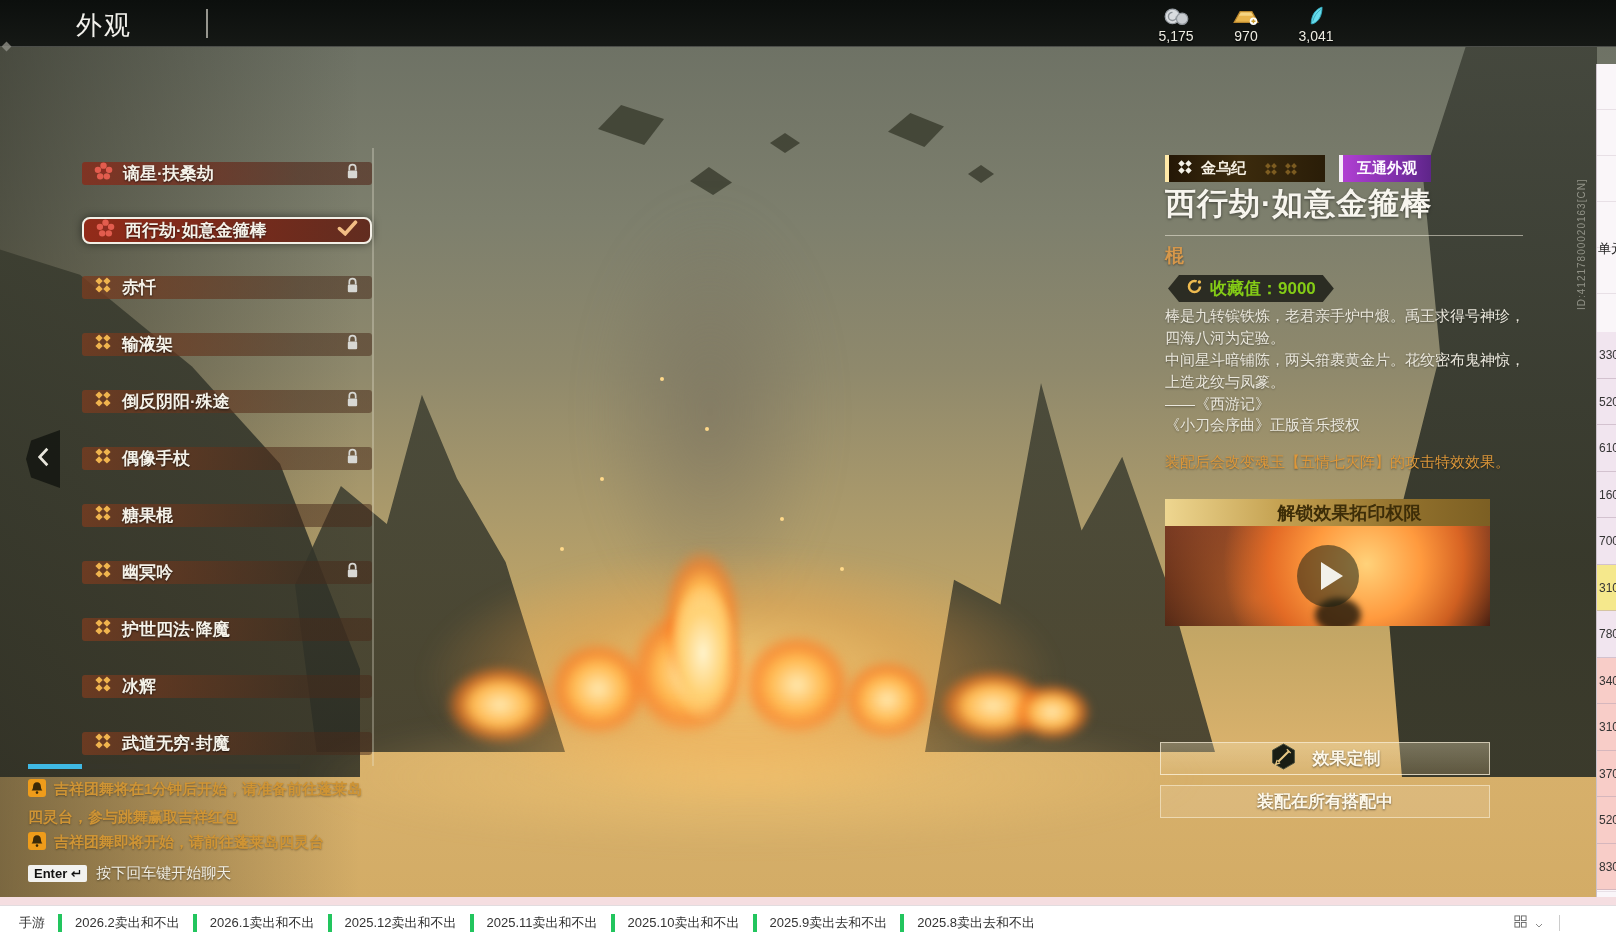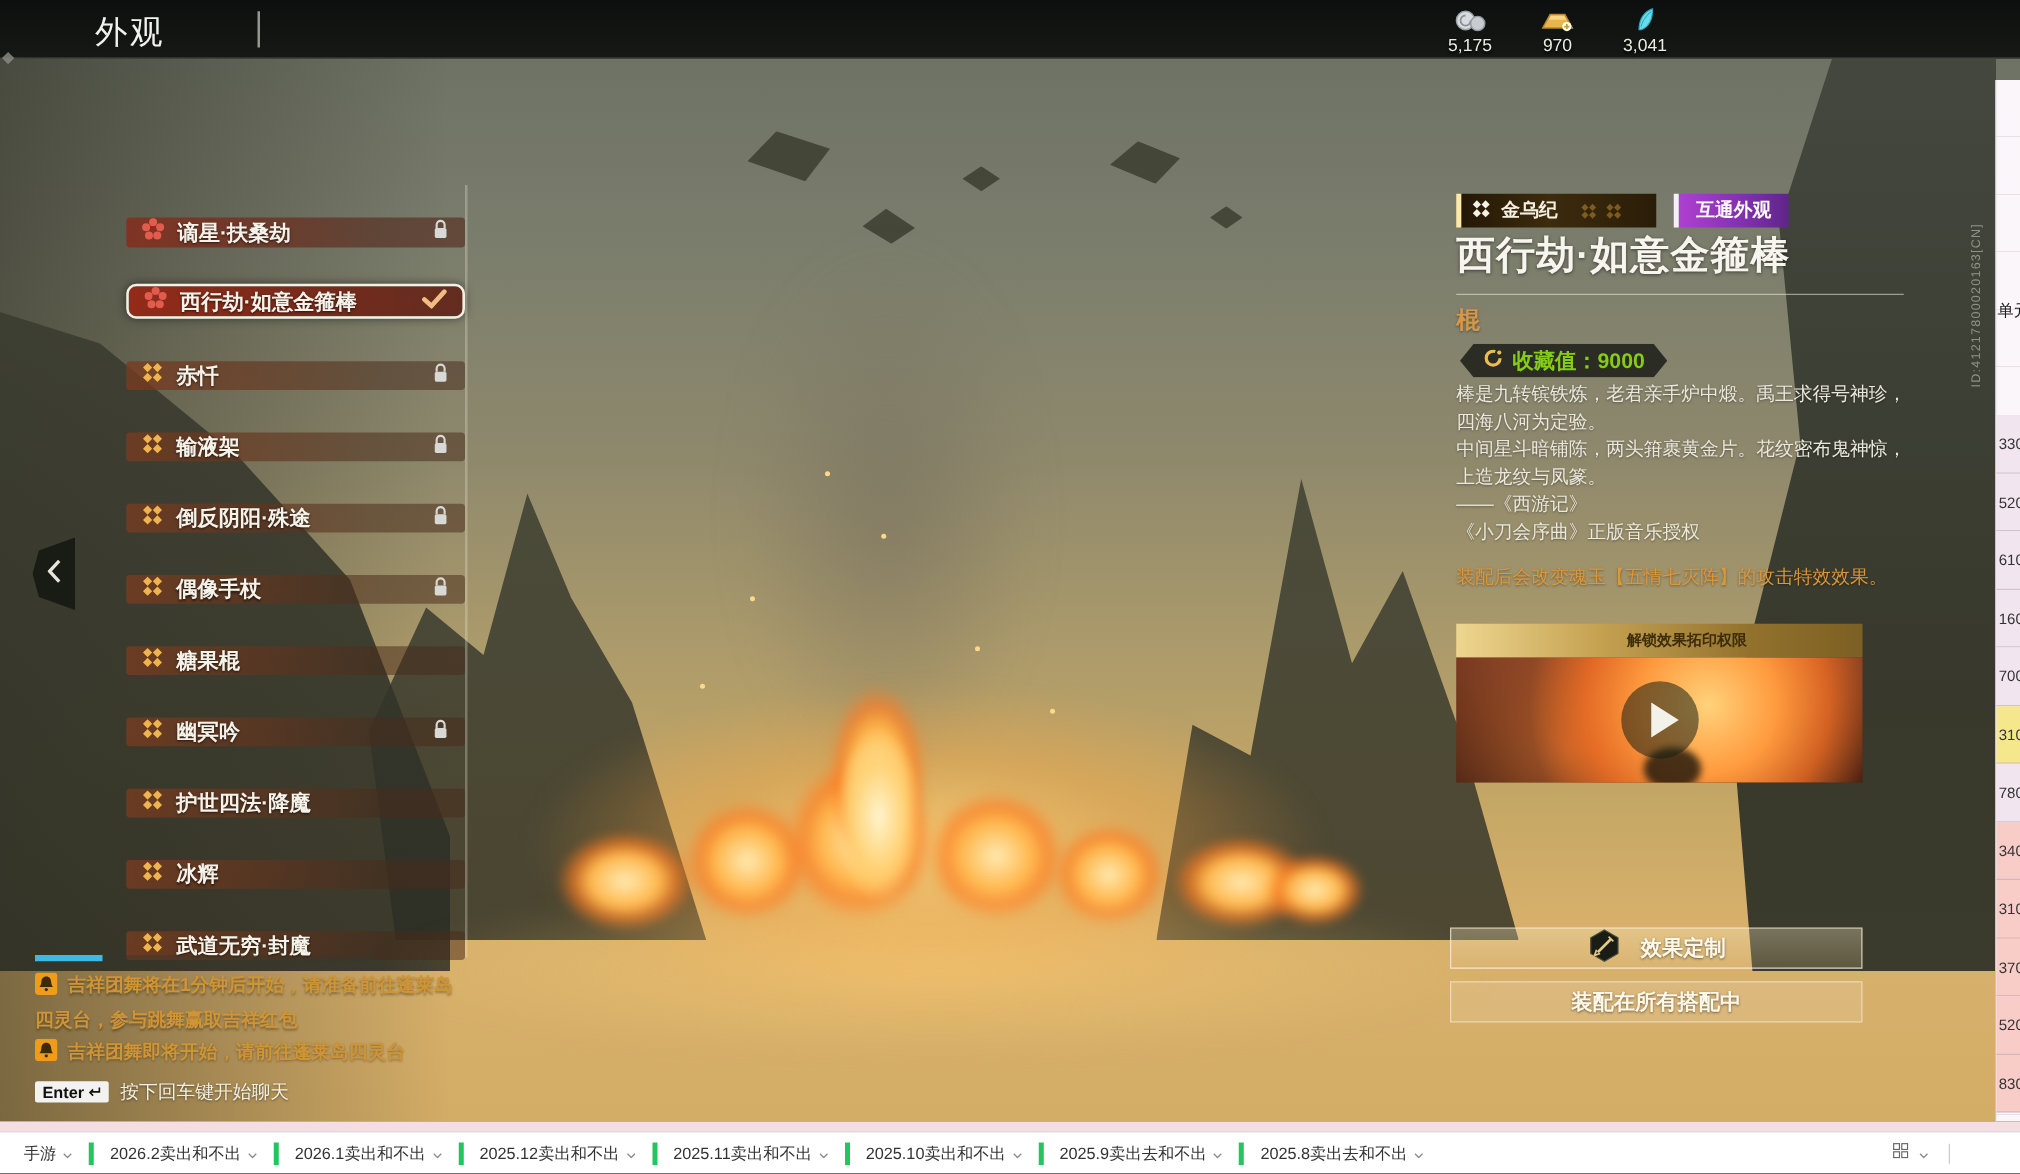--- a/index.html
+++ b/index.html
@@ -73,7 +73,7 @@
   
   .sidebar { position:absolute; left:75px; top:148px; width:297px; z-index:40; }
   .side-track { position:absolute; left:372px; top:148px; width:2px; height:618px; background:rgba(240,235,220,.3); z-index:40; }
-  .side-item { display:flex; align-items:flex-end; height:50px; margin-bottom:7px; cursor:pointer;margin-left:19px; }
+  .side-item { display:flex; align-items:center; height:50px; margin-bottom:7px; cursor:pointer; }
   .si-bar { width:5px; margin-right:2px; }
   .tier-red  .si-bar { background:#cc3b29; }
   .tier-gold .si-bar { background:#e79b49; }

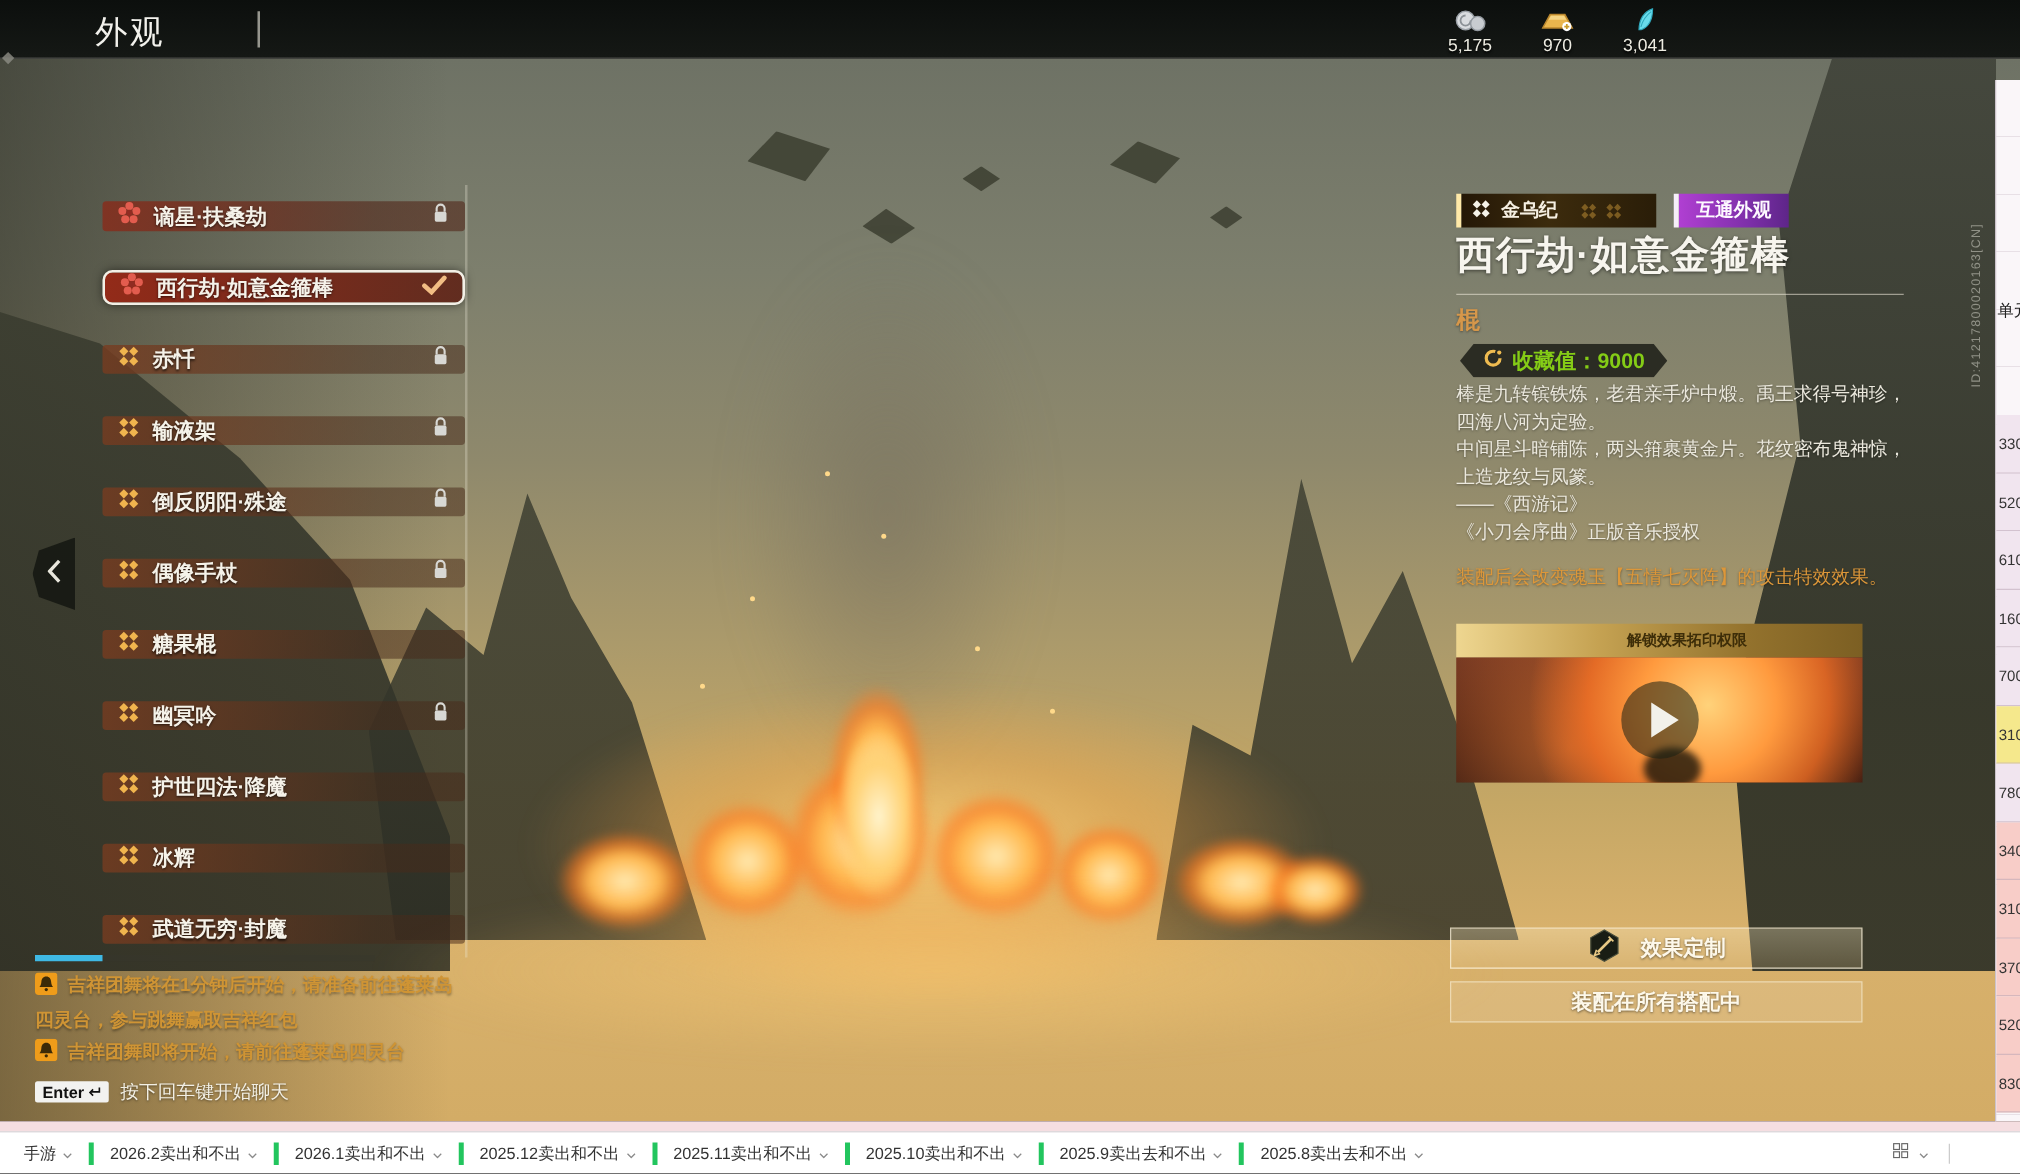--- a/index.html
+++ b/index.html
@@ -111,7 +111,7 @@
   .video { left:1165px; top:455px; width:325px; cursor:pointer; }
   .video-header { height:27px; display:flex; align-items:center; justify-content:center;
     background:linear-gradient(90deg,#eed690,#c5a252 35%,#93722d 72%,#7c5f23); }
-  .video-header span { color:#3d2d08; font-size:12px; font-weight:bold;padding-left:44px; }
+  .video-header span { color:#3d2d08; font-size:18px; font-weight:bold;padding-left:44px; }
   .video-thumb { position:relative; height:100px; overflow:hidden;
     background:radial-gradient(circle at 62% 38%,#ffd27a 0%,#ff9a3e 26%,rgba(255,118,38,.75) 46%,rgba(255,118,38,0) 68%),
       radial-gradient(circle at 28% 72%,rgba(255,138,58,.55),rgba(255,138,58,0) 55%),

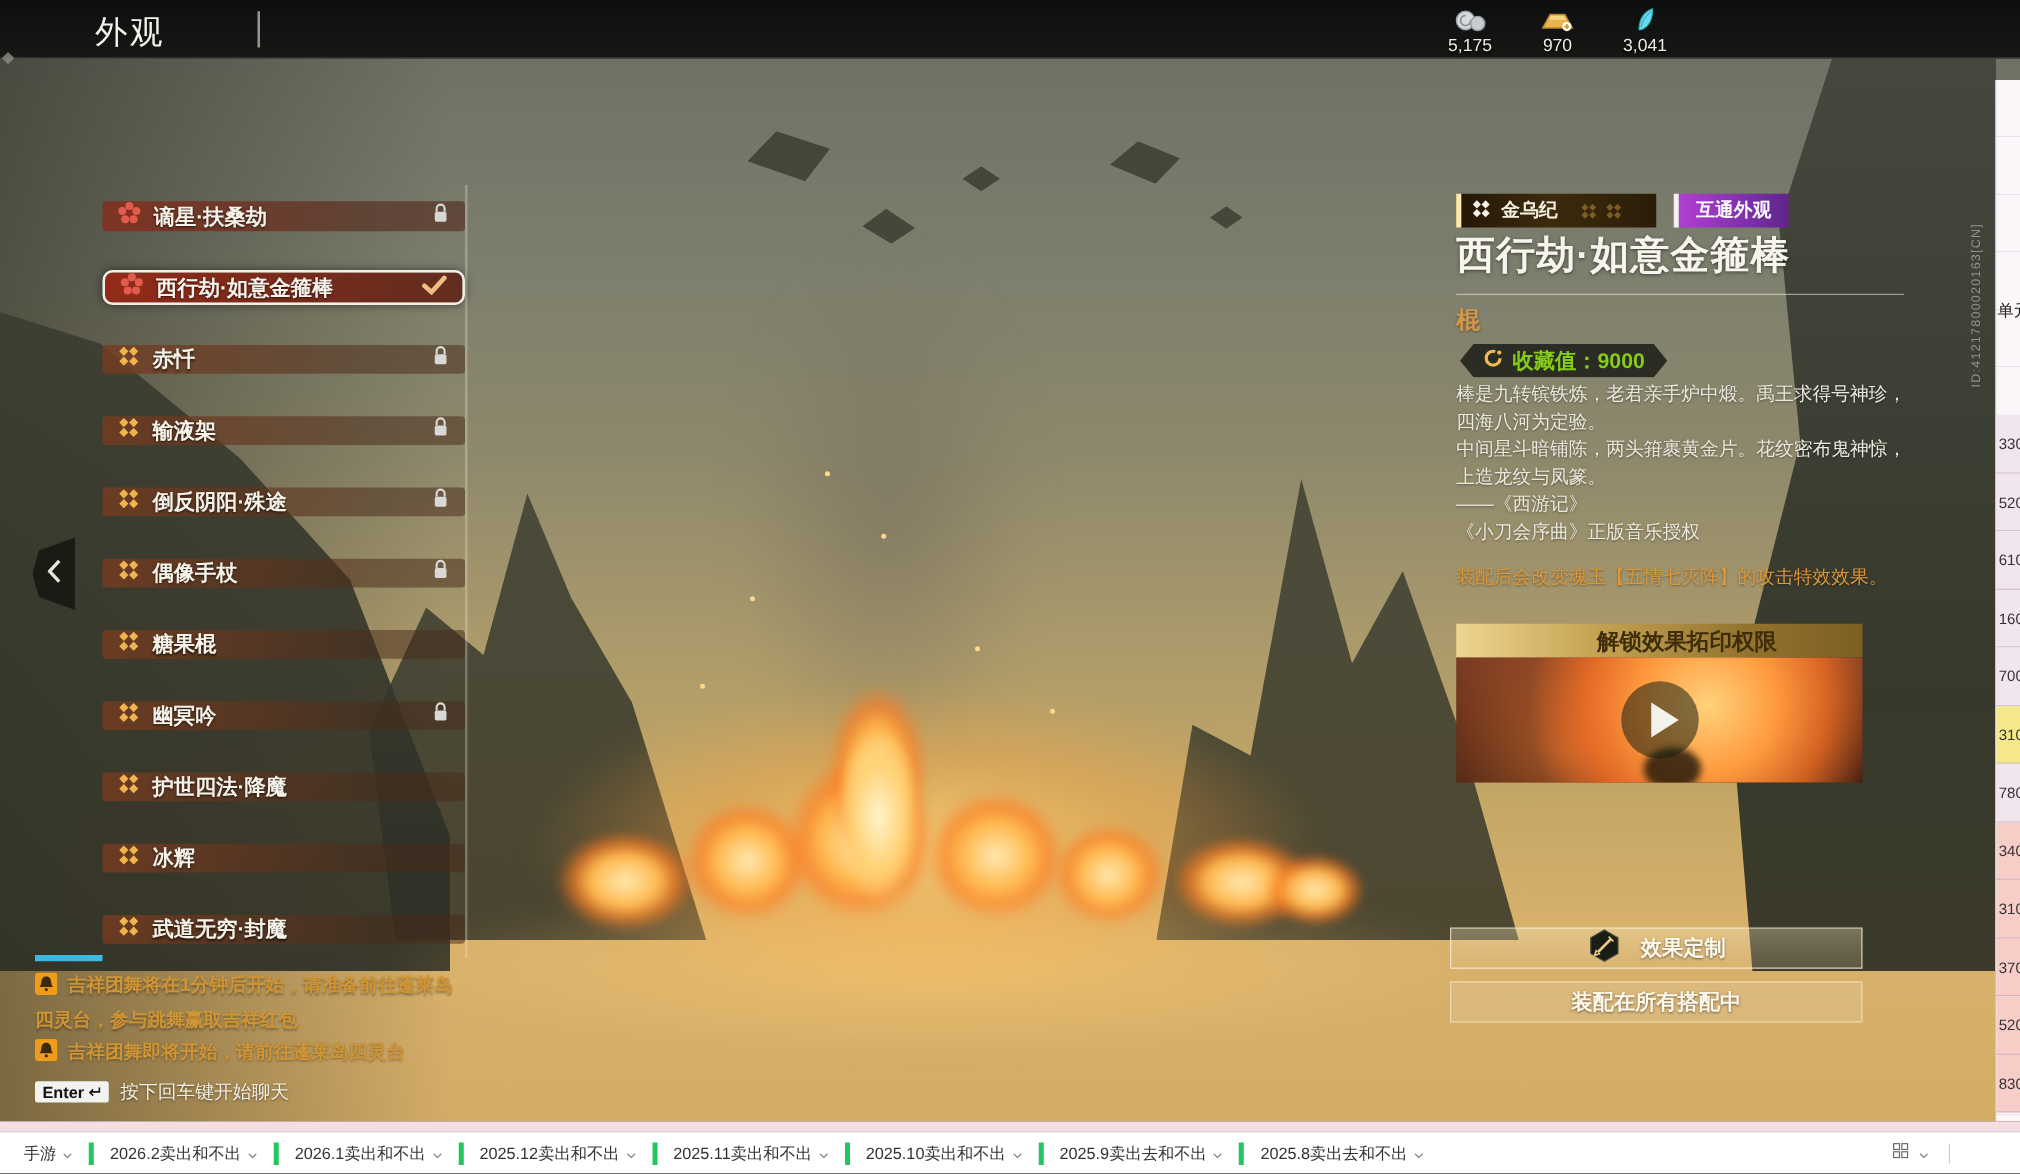--- a/index.html
+++ b/index.html
@@ -164,7 +164,7 @@
   .pink-gap { position:absolute; left:0; top:897px; width:1616px; height:8px; background:#f5dee1; z-index:50; }
   .tabbar { position:absolute; left:0; top:905px; width:1616px; height:34px; background:#fff;
     border-top:1px solid #e2dcdf; display:flex; align-items:center; padding-left:6px; z-index:50; }
-  .tab { display:flex; align-items:center; gap:5px; padding:0 13px; height:18px; cursor:pointer; }
+  .tab { display:flex; align-items:center; gap:5px; padding:0 13px; height:18px; cursor:pointer;flex-direction:column; }
   .tab + .tab { border-left:4px solid #22c55e; }
   .tab-label { font-size:13px; color:#333; white-space:nowrap; }
   .tab-right { position:absolute; right:56px; top:0; height:34px; display:flex; align-items:center; gap:8px; }

